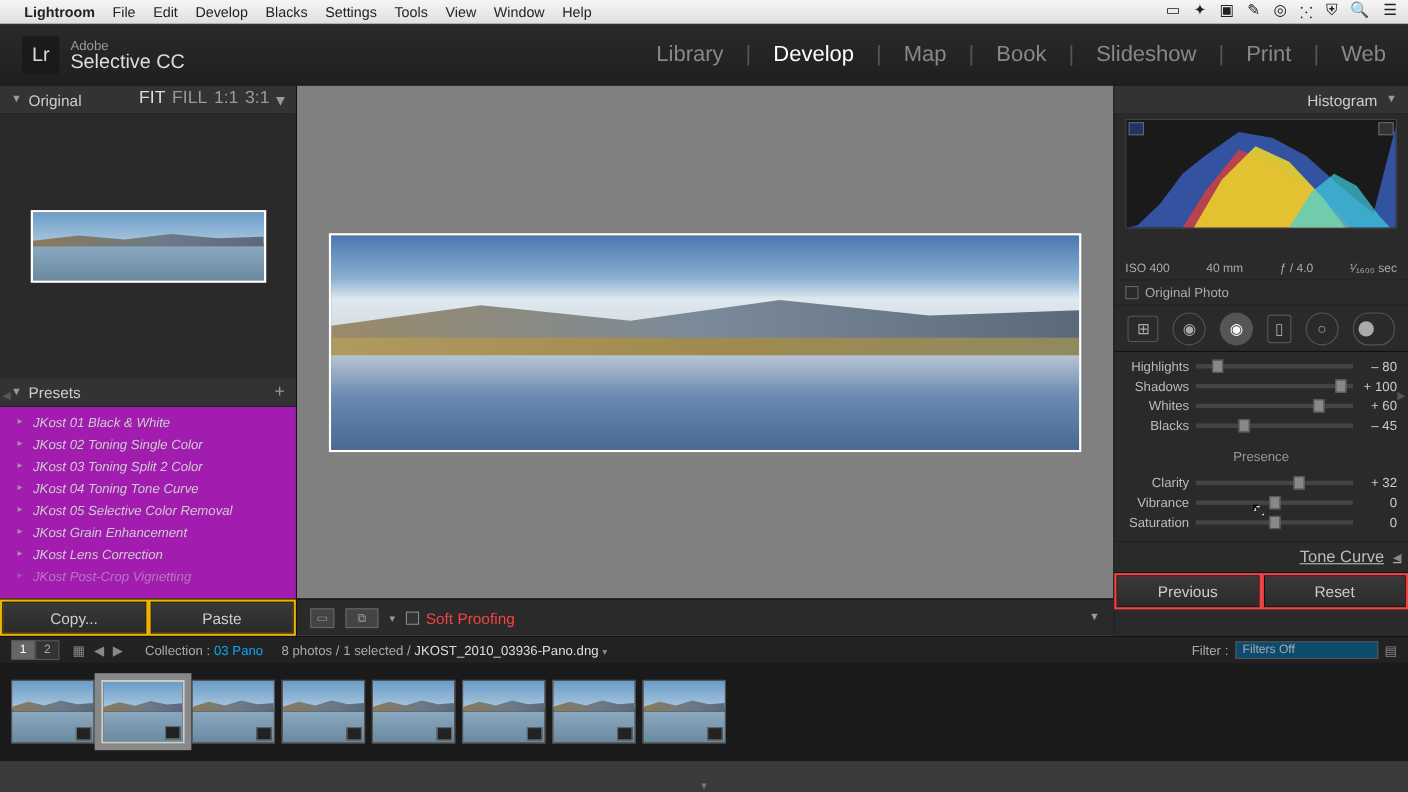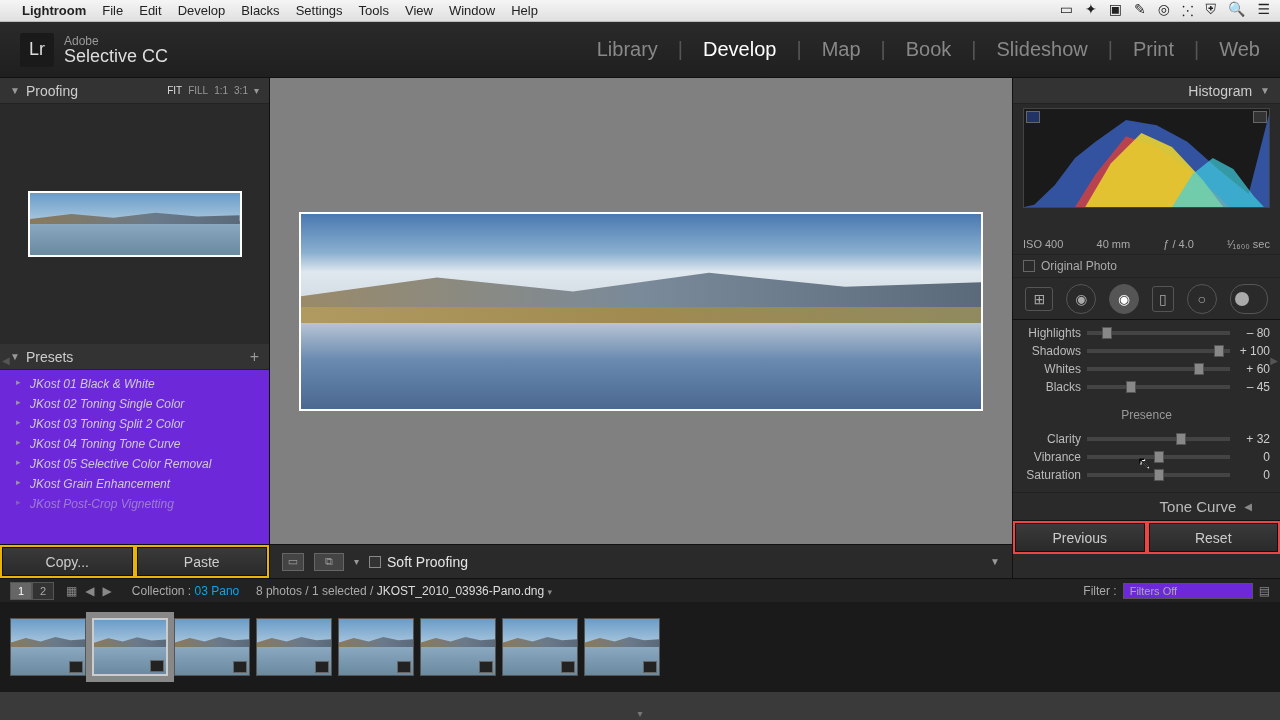--- a/index.html
+++ b/index.html
@@ -188,7 +188,7 @@
   <div class="left-panel">
     <div class="panel-header">
       <span class="tri">▼</span>
-      <span>Proofing</span>
+      <span>Original</span>
       <div class="zoom-opts">
         <span style="color:#ddd;">FIT</span>
         <span>FILL</span>

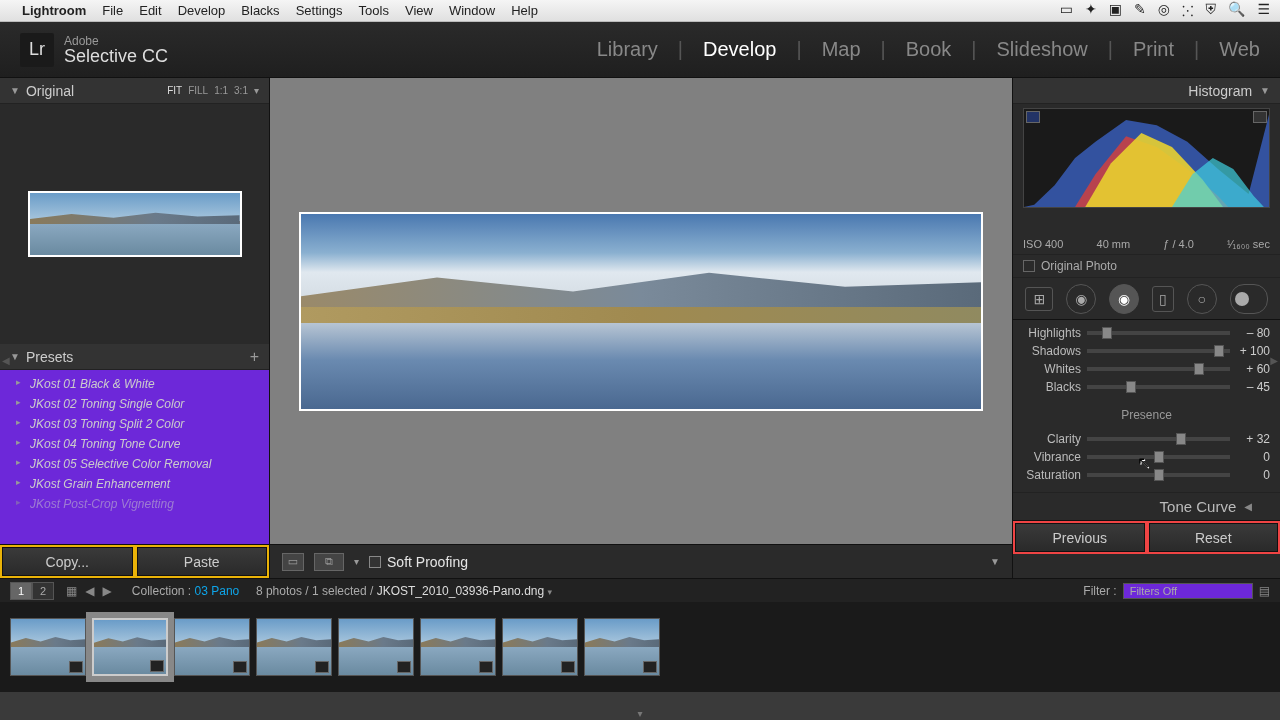--- a/index.html
+++ b/index.html
@@ -34,7 +34,7 @@
 
 .panel-header { height: 26px; background: #333; display: flex; align-items: center; padding: 0 10px; font-size: 14px; color: #ccc; border-bottom: 1px solid #222; }
 .panel-header .tri { font-size: 10px; margin-right: 6px; color: #999; }
-.panel-header .zoom-opts { margin-left: auto; font-size: 10px; color: #999; display: flex; gap: 6px; }
+.panel-header .zoom-opts { margin-left: auto; font-size: 16px; color: #999; display: flex; gap: 6px; }
 .panel-header .right-tri { margin-left: auto; font-size: 10px; color: #999; }
 .panel-header .plus { margin-left: auto; color: #999; font-size: 16px; }
 

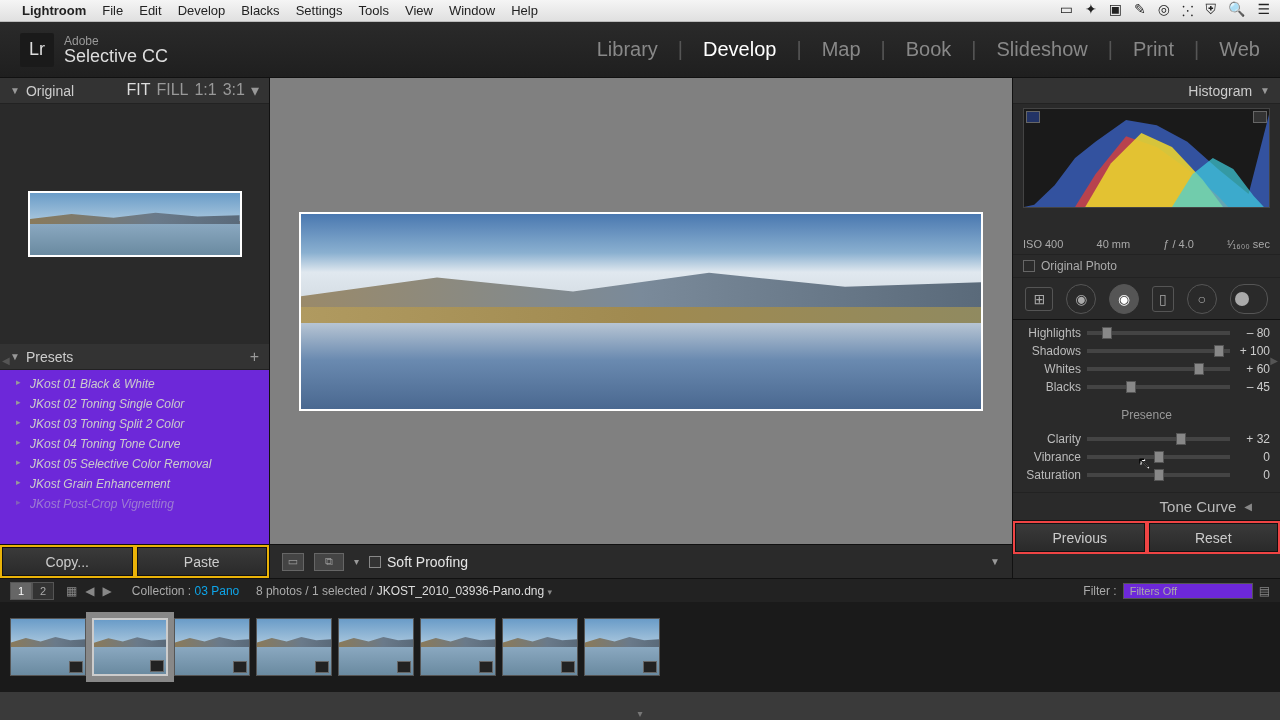--- a/index.html
+++ b/index.html
@@ -46,7 +46,7 @@
 .land-water { position:absolute; bottom:0; left:0; right:0; height:50%; background: linear-gradient(#8aa8c0,#6a8aa0); }
 
 
-.presets-body { flex: 1; background: #6d28d9; overflow: hidden; padding: 4px 0; }
+.presets-body { flex: 1; background: #a21caf; overflow: hidden; padding: 4px 0; }
 .preset-item { font-size: 12px; color: #ccc; padding: 3px 10px 3px 30px; font-style: italic; position: relative; cursor: pointer; }
 .preset-item::before { content: "▸"; position: absolute; left: 16px; top: 3px; color: #999; font-size: 9px; font-style: normal; }
 

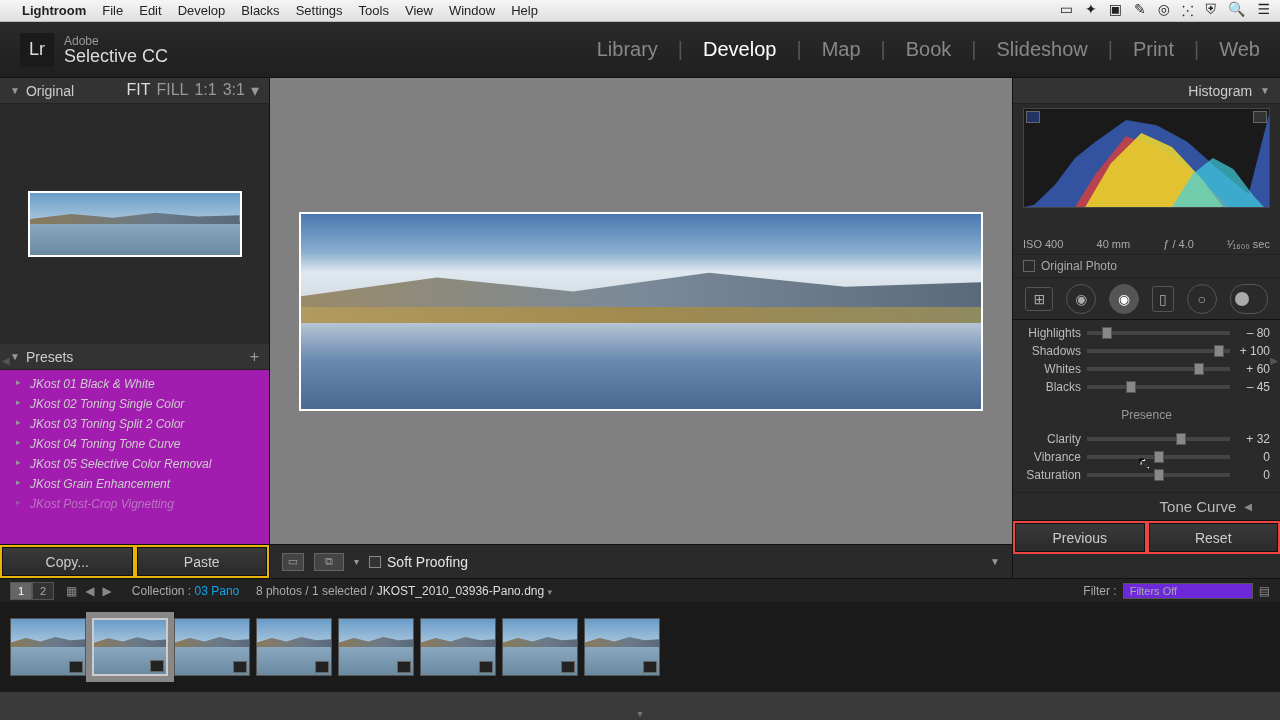--- a/index.html
+++ b/index.html
@@ -216,6 +216,7 @@
       <div class="preset-item">JKost 04 Toning Tone Curve</div>
       <div class="preset-item">JKost 05 Selective Color Removal</div>
       <div class="preset-item">JKost Grain Enhancement</div>
+      <div class="preset-item">JKost Lens Correction</div>
       <div class="preset-item" style="opacity:.5;">JKost Post-Crop Vignetting</div>
     </div>
     <div class="copy-paste">

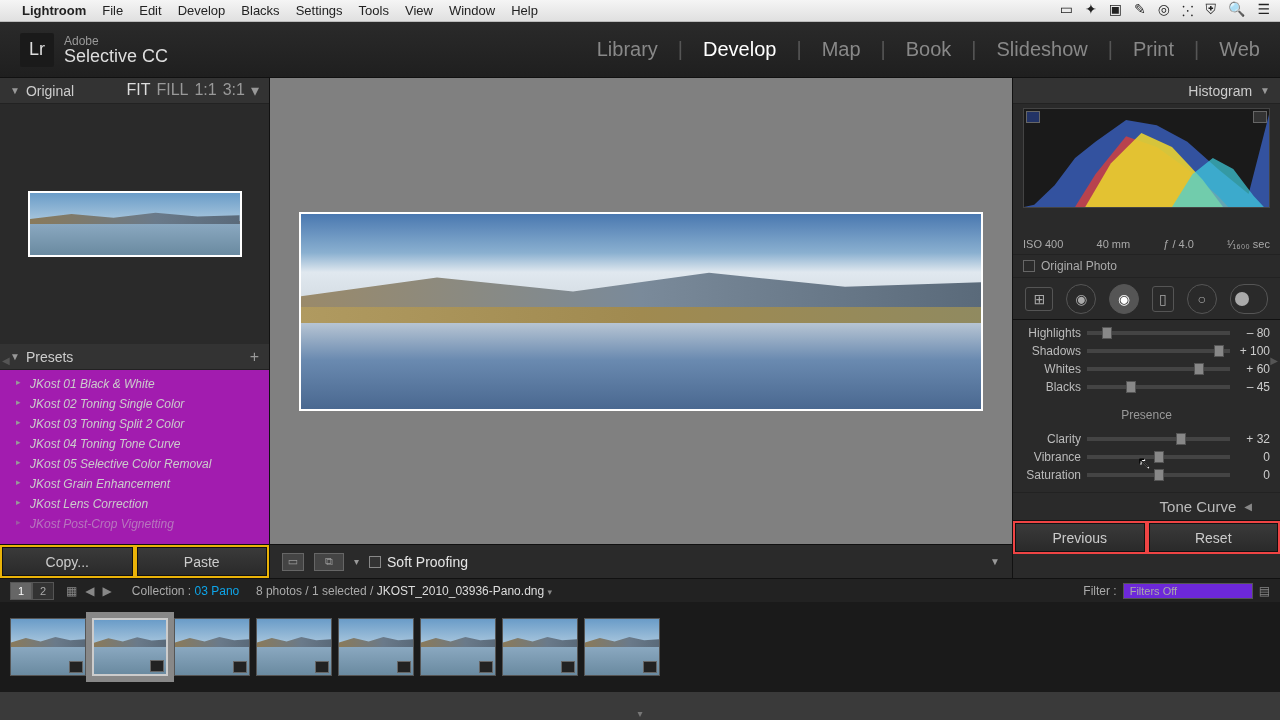--- a/index.html
+++ b/index.html
@@ -94,7 +94,7 @@
 .slider-row .val { width: 40px; text-align: right; color: #ccc; }
 .section-title { text-align: center; font-size: 12px; color: #999; margin: 4px 0; }
 
-.panel-sub { height: 28px; background: #2a2a2a; display:flex; align-items:center; justify-content:flex-end; padding:0 28px; font-size:15px; color:#bbb; border-top:1px solid #222; }
+.panel-sub { height: 28px; background: #2a2a2a; display:flex; align-items:center; justify-content:flex-end; padding:0 6px; font-size:15px; color:#bbb; border-top:1px solid #222;text-decoration:underline; }
 .panel-sub .tri-r { margin-left:8px; font-size:10px; color:#888; }
 
 

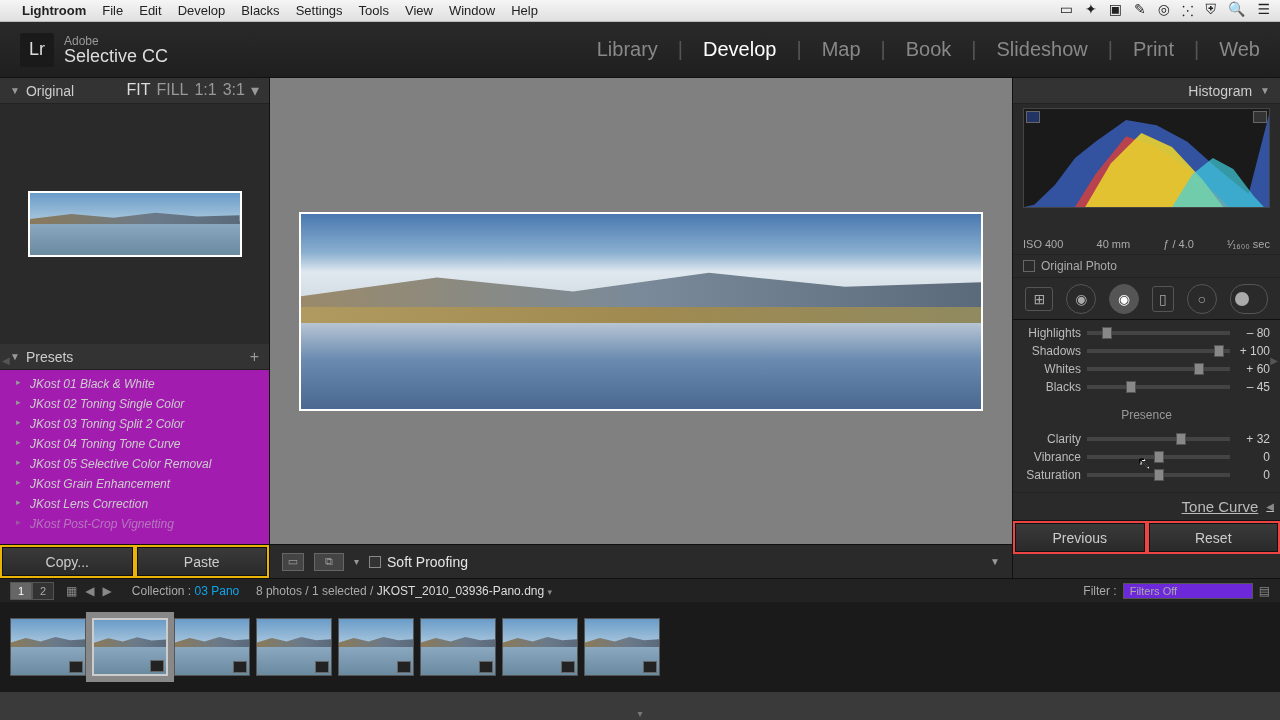--- a/index.html
+++ b/index.html
@@ -61,7 +61,7 @@
 
 .center-toolbar { height: 34px; background: #2a2a2a; display: flex; align-items: center; padding: 0 12px; gap: 10px; border-top: 1px solid #111; }
 .ct-icon { width: 22px; height: 18px; background: #444; border: 1px solid #666; display:flex; align-items:center; justify-content:center; font-size:11px; color:#999; }
-.soft-proof { display: flex; align-items: center; gap: 6px; font-size: 14px; color: #e5e5e5; }
+.soft-proof { display: flex; align-items: center; gap: 6px; font-size: 14px; color: #ef4444; }
 .sp-check { width:12px; height:12px; border:1px solid #888; background:#333; }
 .ct-dropdown { margin-left: auto; color: #999; font-size: 10px; }
 

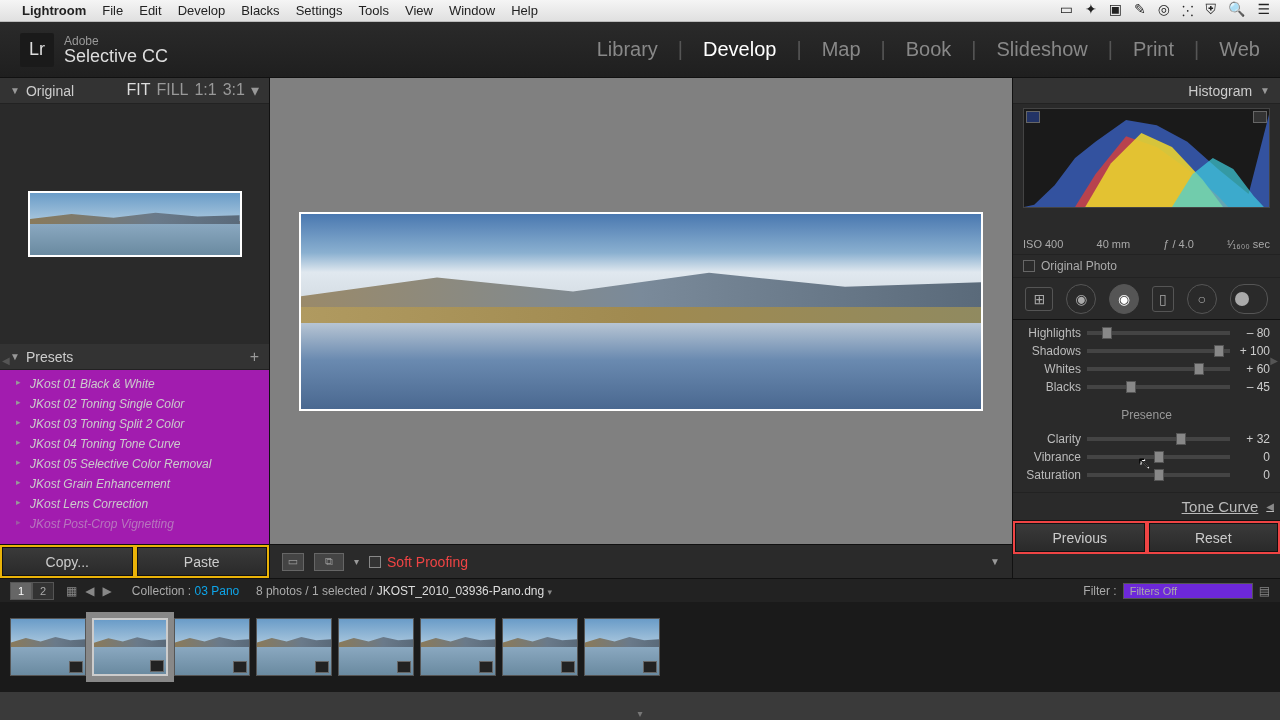--- a/index.html
+++ b/index.html
@@ -108,7 +108,7 @@
 .fb-icons { display:flex; gap:8px; margin:0 12px; font-size:12px; color:#888; }
 .fb-collection { margin-left: 8px; }
 .fb-filter { margin-left: auto; display:flex; align-items:center; gap:6px; }
-.fb-filter .dd { width:130px; height:16px; background:#6d28d9; border:1px solid #555; display:flex; align-items:center; padding:0 6px; font-size:11px; }
+.fb-filter .dd { width:130px; height:16px; background:#0c4a6e; border:1px solid #555; display:flex; align-items:center; padding:0 6px; font-size:11px; }
 
 
 .filmstrip { height: 90px; background: #1a1a1a; display: flex; align-items: center; padding: 8px 10px; gap: 6px; }

